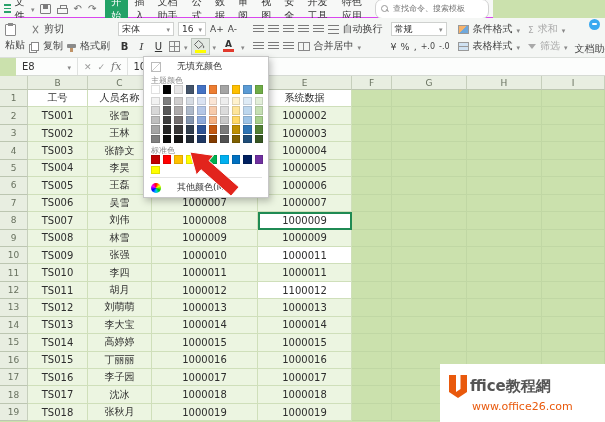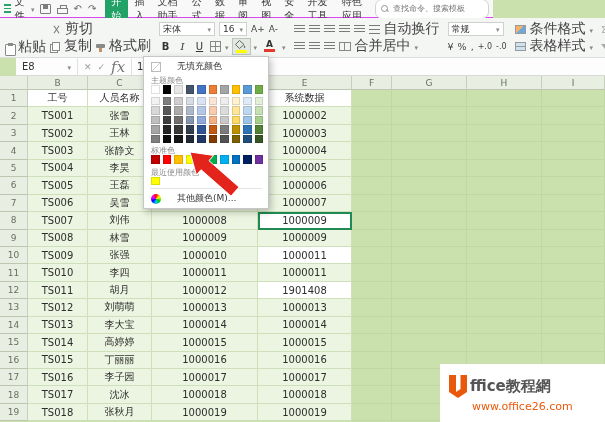--- a/index.html
+++ b/index.html
@@ -30,7 +30,7 @@
 .rsep{width:1px;background:#e2e5e2;margin:3px 1px}
 .rgroup{display:flex;flex-direction:column;justify-content:space-between;padding:2px 3px}
 .rrow{display:flex;align-items:center;gap:4px;height:16px}
-.lbl{font-size:14px;color:#444;white-space:nowrap}
+.lbl{font-size:10px;color:#444;white-space:nowrap}
 .paste{display:flex;flex-direction:row;align-items:flex-end;justify-content:center;gap:2px;padding:0 3px}
 .clip{width:11px;height:12px;border:1px solid #8a8a8a;border-radius:1px;position:relative;background:#fff}
 .clip:before{content:"";position:absolute;left:2px;top:-2px;width:5px;height:3px;background:#8a8a8a}

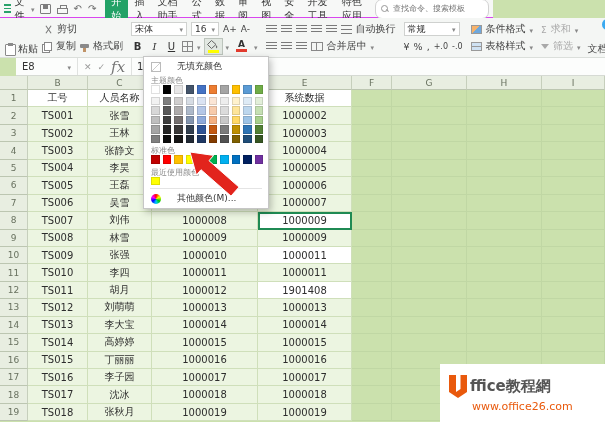--- a/index.html
+++ b/index.html
@@ -31,7 +31,7 @@
 .rgroup{display:flex;flex-direction:column;justify-content:space-between;padding:2px 3px}
 .rrow{display:flex;align-items:center;gap:4px;height:16px}
 .lbl{font-size:10px;color:#444;white-space:nowrap}
-.paste{display:flex;flex-direction:row;align-items:flex-end;justify-content:center;gap:2px;padding:0 3px}
+.paste{display:flex;flex-direction:column;align-items:flex-start;justify-content:center;gap:2px;padding:0 3px}
 .clip{width:11px;height:12px;border:1px solid #8a8a8a;border-radius:1px;position:relative;background:#fff}
 .clip:before{content:"";position:absolute;left:2px;top:-2px;width:5px;height:3px;background:#8a8a8a}
 .cutic{width:9px;height:9px;position:relative}

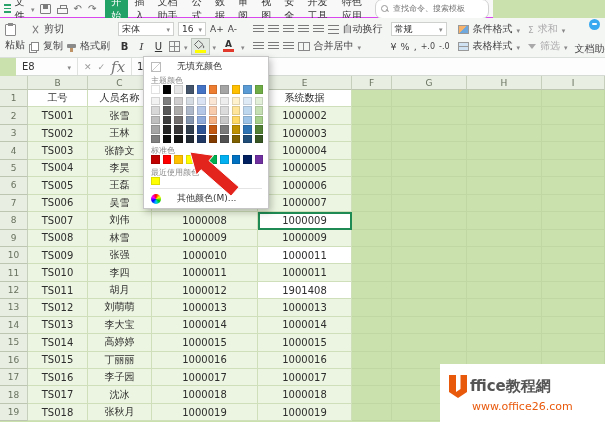--- a/index.html
+++ b/index.html
@@ -67,7 +67,7 @@
 .fbar{position:absolute;left:16px;top:58px;width:605px;height:18px;background:#fcfdfc;border-bottom:1px solid #d6dad4;display:flex;align-items:center}
 .namebox{width:62px;height:100%;display:flex;align-items:center;justify-content:space-between;padding:0 6px;font-size:10px;color:#333;border-right:1px solid #e0e2e0}
 .fops{display:flex;gap:6px;align-items:center;height:100%;padding:0 6px;border-right:1px solid #e0e2e0;color:#9b9b9b;font-size:9px}
-.fx{font-style:italic;font-family:"DejaVu Serif",serif;font-size:15px;color:#777}
+.fx{font-style:italic;font-family:"DejaVu Serif",serif;font-size:11px;color:#777}
 .fval{padding:0 5px;font-size:10px;color:#333}
 
 .sheet{position:absolute;left:0;top:76px;width:605px;height:346px;display:grid;grid-template-columns:28px 60px 64px 106px 94px 40px 75px 75px 63px;grid-template-rows:14px repeat(19,17.45px);background:#cbe1ad}

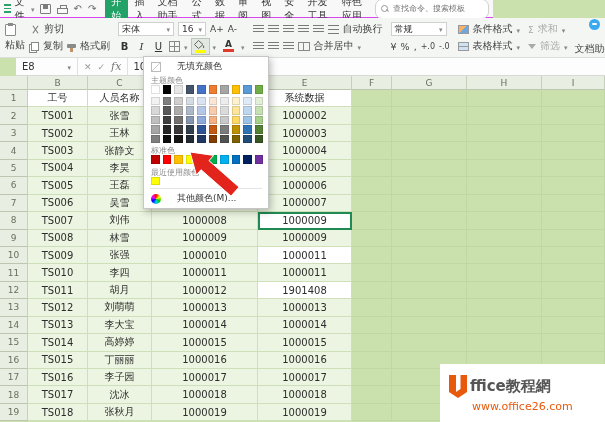--- a/index.html
+++ b/index.html
@@ -536,7 +536,6 @@
       <div class="sw" style="background: rgb(0, 32, 96);"></div>
       <div class="sw" style="background: rgb(112, 48, 160);"></div>
     </div>
-  <div class="dd-label">最近使用颜色</div>
   <div class="sw-wrap sw-row" style="margin:0 0 1px">
       <div class="sw" style="background: rgb(255, 255, 0);"></div>
     </div>

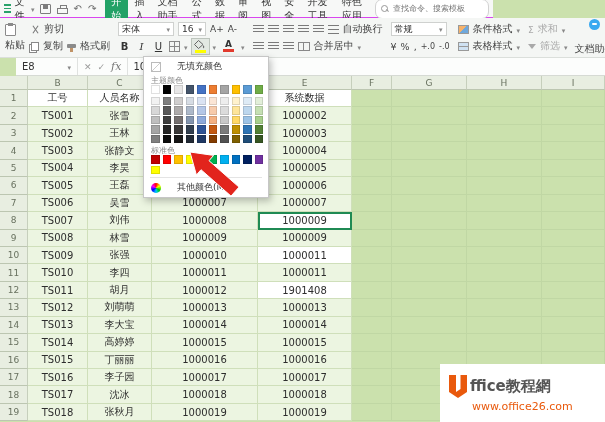--- a/index.html
+++ b/index.html
@@ -373,7 +373,7 @@
     <div class="cell">TS011</div>
     <div class="cell">胡月</div>
     <div class="cell">1000012</div>
-    <div class="cell yl">1901408</div>
+    <div class="cell yl">1100012</div>
     <div class="cell out"></div>
     <div class="cell out"></div>
     <div class="cell out"></div>

